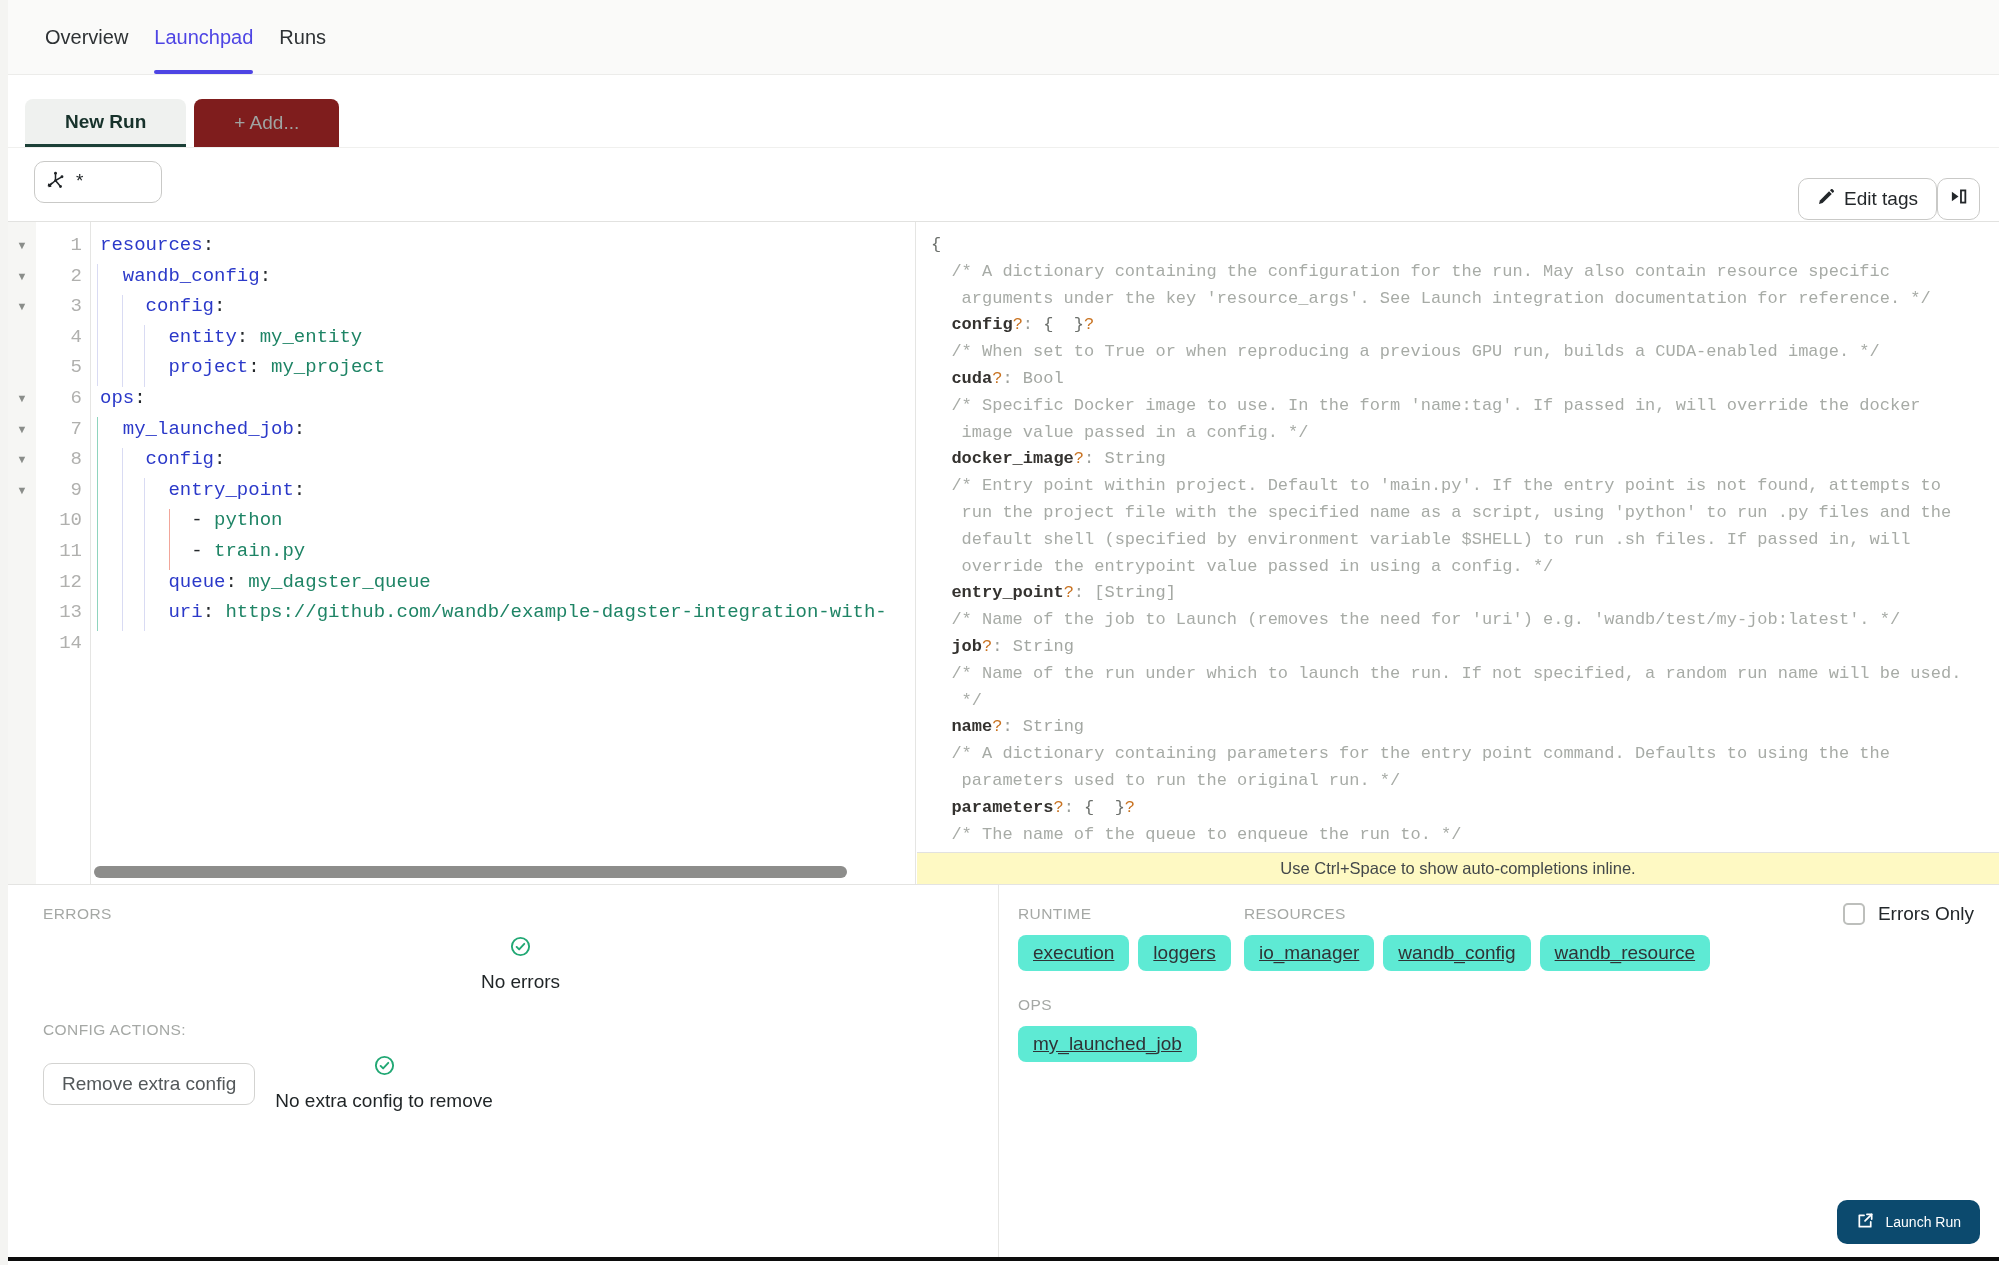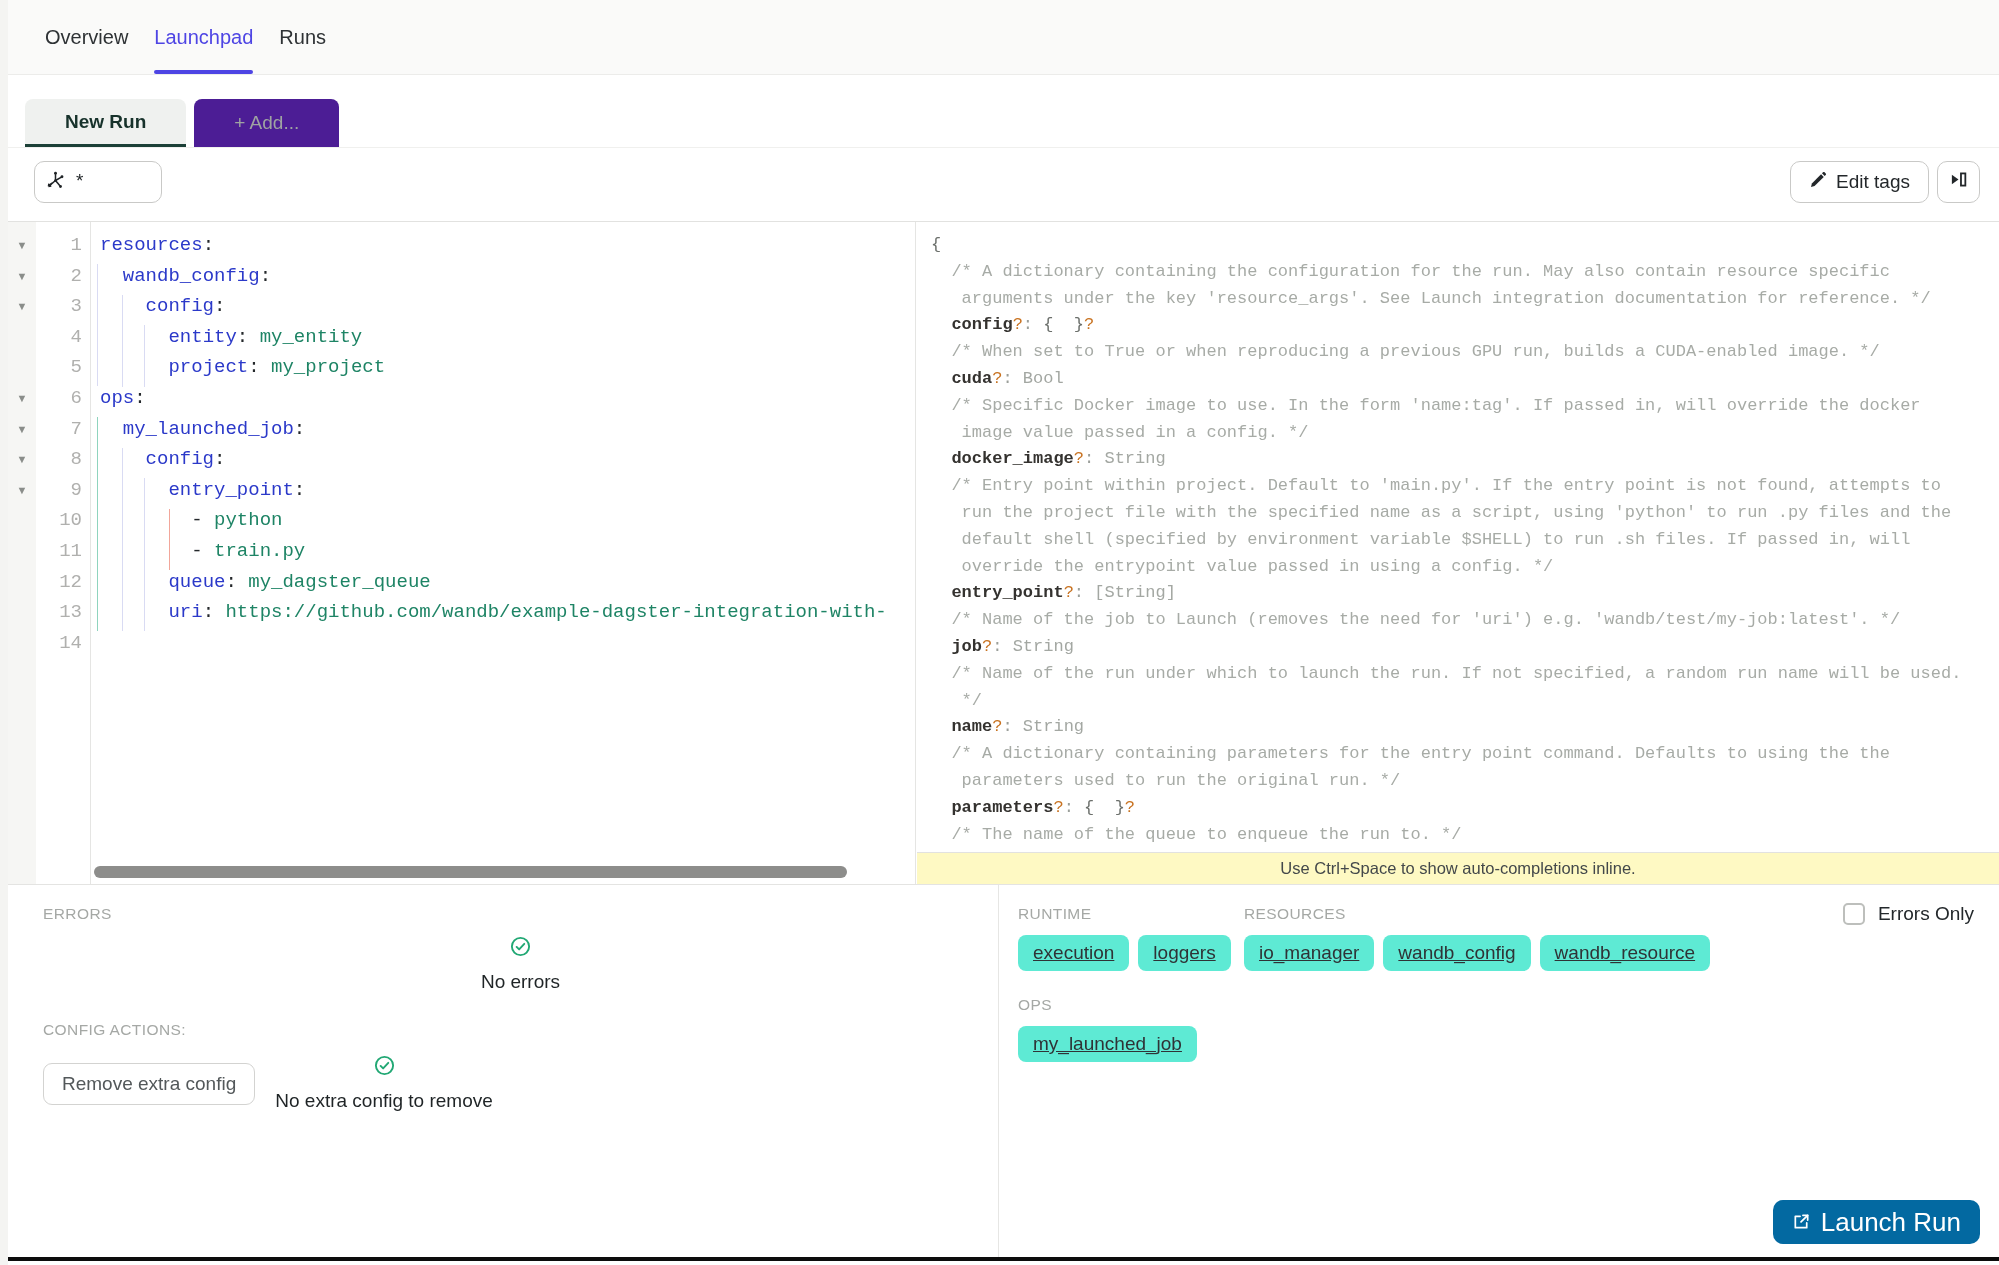--- a/index.html
+++ b/index.html
@@ -17,7 +17,7 @@
   .subtabs { position:absolute; left:8px; top:75px; right:0; height:73px; background:#fff; border-bottom:1px solid #f0f0ee; display:flex; align-items:flex-end; padding-left:17px; }
   .subtab { height:48px; display:flex; align-items:center; justify-content:center; padding:0 40px; font-size:19px; border-radius:8px 8px 0 0; cursor:pointer; }
   .subtab.active { background:#eff1ef; border-bottom:3px solid #1c4037; color:#17322b; font-weight:bold; }
-  .subtab.ghost { background:#4c1d95; color:#9fa4a2; margin-left:8px; }
+  .subtab.ghost { background:#7f1d1d; color:#9fa4a2; margin-left:8px; }
 
   
   .toolbar { position:absolute; left:8px; top:148px; right:0; height:74px; background:#fff; border-bottom:1px solid #e2e2e0; }

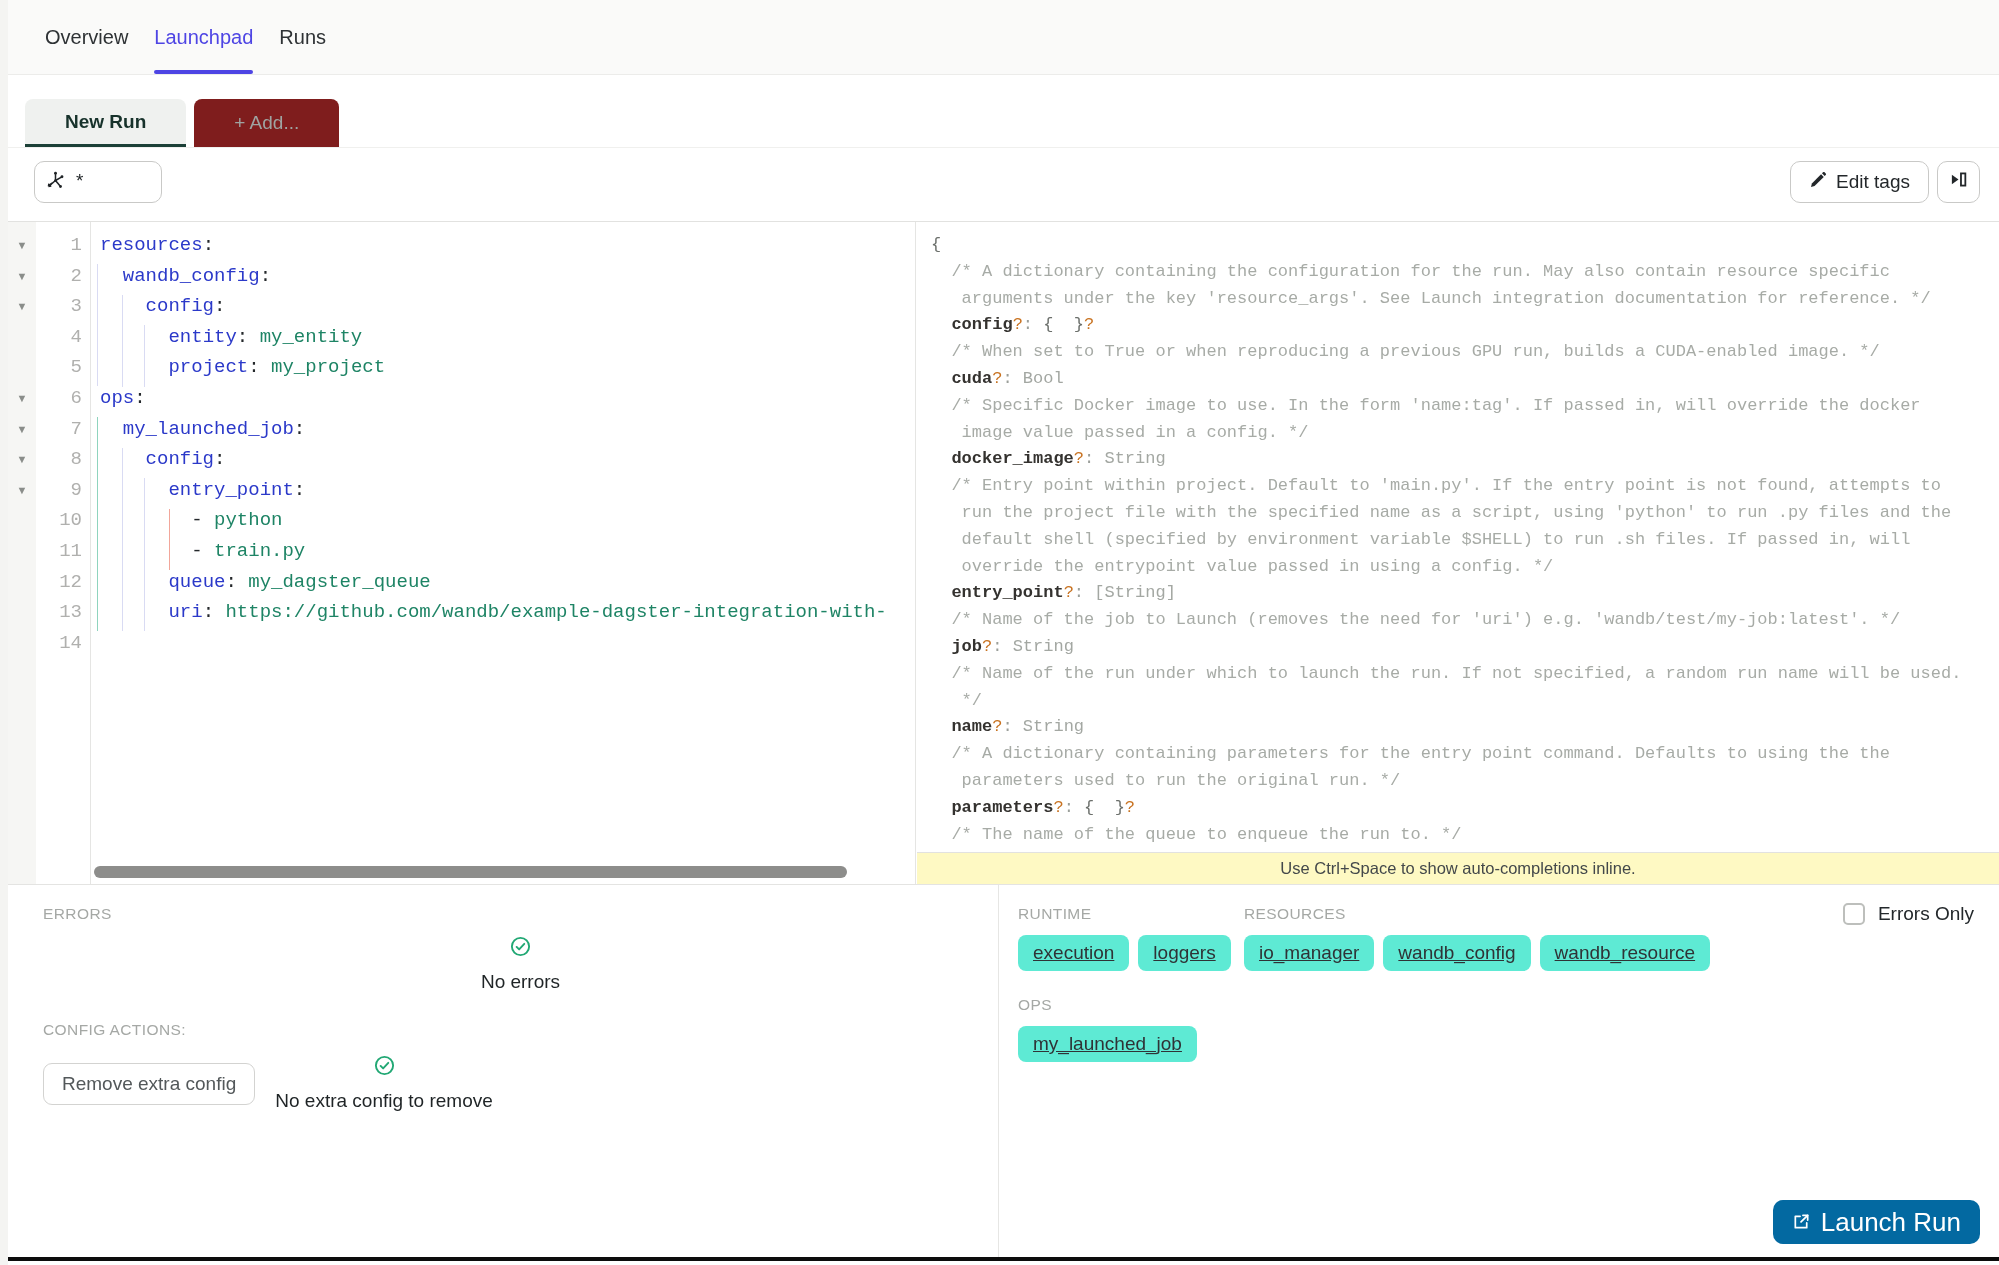--- a/index.html
+++ b/index.html
@@ -23,7 +23,7 @@
   .toolbar { position:absolute; left:8px; top:148px; right:0; height:74px; background:#fff; border-bottom:1px solid #e2e2e0; }
   .op-input { position:absolute; left:26px; top:13px; width:128px; height:42px; border:1.5px solid #c9c9c7; border-radius:10px; background:#fff; display:flex; align-items:center; padding-left:10px; gap:8px; }
   .op-input .star { font-family:"Liberation Mono","DejaVu Sans Mono",monospace; font-size:19px; color:#1f2326; }
-  .tb-right { position:absolute; right:19px; top:13px; display:flex; gap:8px; }
+  .tb-right { position:absolute; right:19px; top:30px; display:flex; }
   .btn { display:flex; align-items:center; gap:9px; background:#fff; border:1.5px solid #c9c9c7; border-radius:10px; font-size:19px; color:#23272a; padding:0 18px; height:42px; cursor:pointer; }
   .btn.square { width:43px; justify-content:center; padding:0; }
 

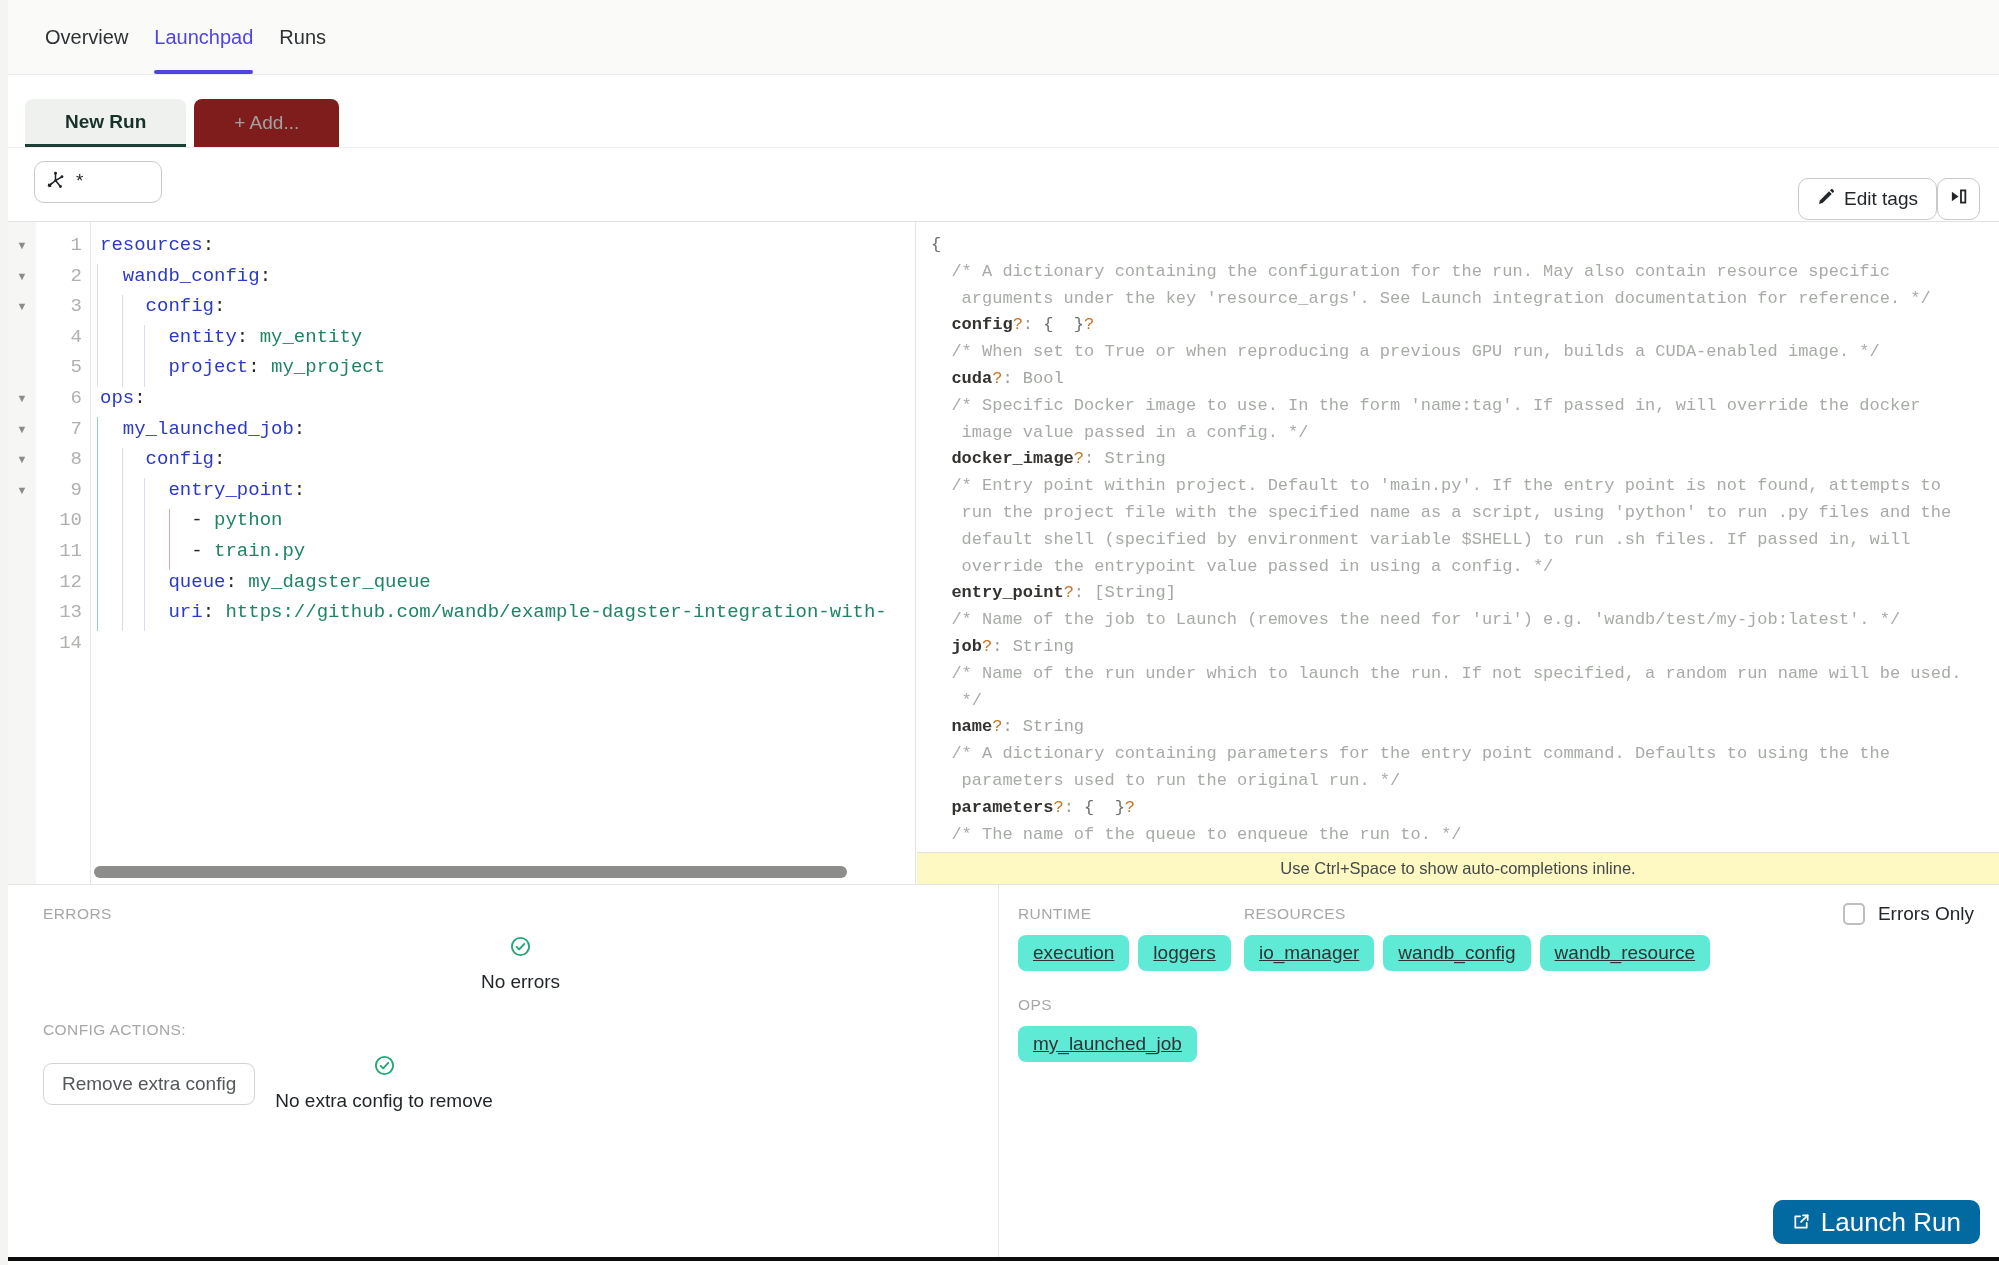--- a/index.html
+++ b/index.html
@@ -76,7 +76,7 @@
   .errors-only { position:absolute; top:18px; right:25px; display:flex; align-items:center; gap:13px; cursor:pointer; }
   .checkbox { width:22px; height:22px; border:2px solid #bdbfbc; border-radius:5px; background:#fff; }
   .errors-only span { font-size:19px; color:#23282b; }
-  .launch-btn { position:absolute; right:19px; bottom:17px; display:flex; align-items:center; gap:10px; background:#0369a1; color:#fff; border:none; border-radius:10px; height:44px; padding:0 19px; font-size:26px; font-family:"Liberation Sans",sans-serif; cursor:pointer; }
+  .launch-btn { position:absolute; right:19px; bottom:17px; display:flex; align-items:center; gap:10px; background:#0c4a6e; color:#fff; border:none; border-radius:10px; height:44px; padding:0 19px; font-size:14px; font-family:"Liberation Sans",sans-serif; cursor:pointer; }
   .bottom-strip { position:absolute; left:0; right:0; bottom:0; height:4px; background:#0c0c0c; }
   .page-strip { position:absolute; left:0; top:0; width:8px; bottom:0; background:#f4f4f2; }
 </style>

